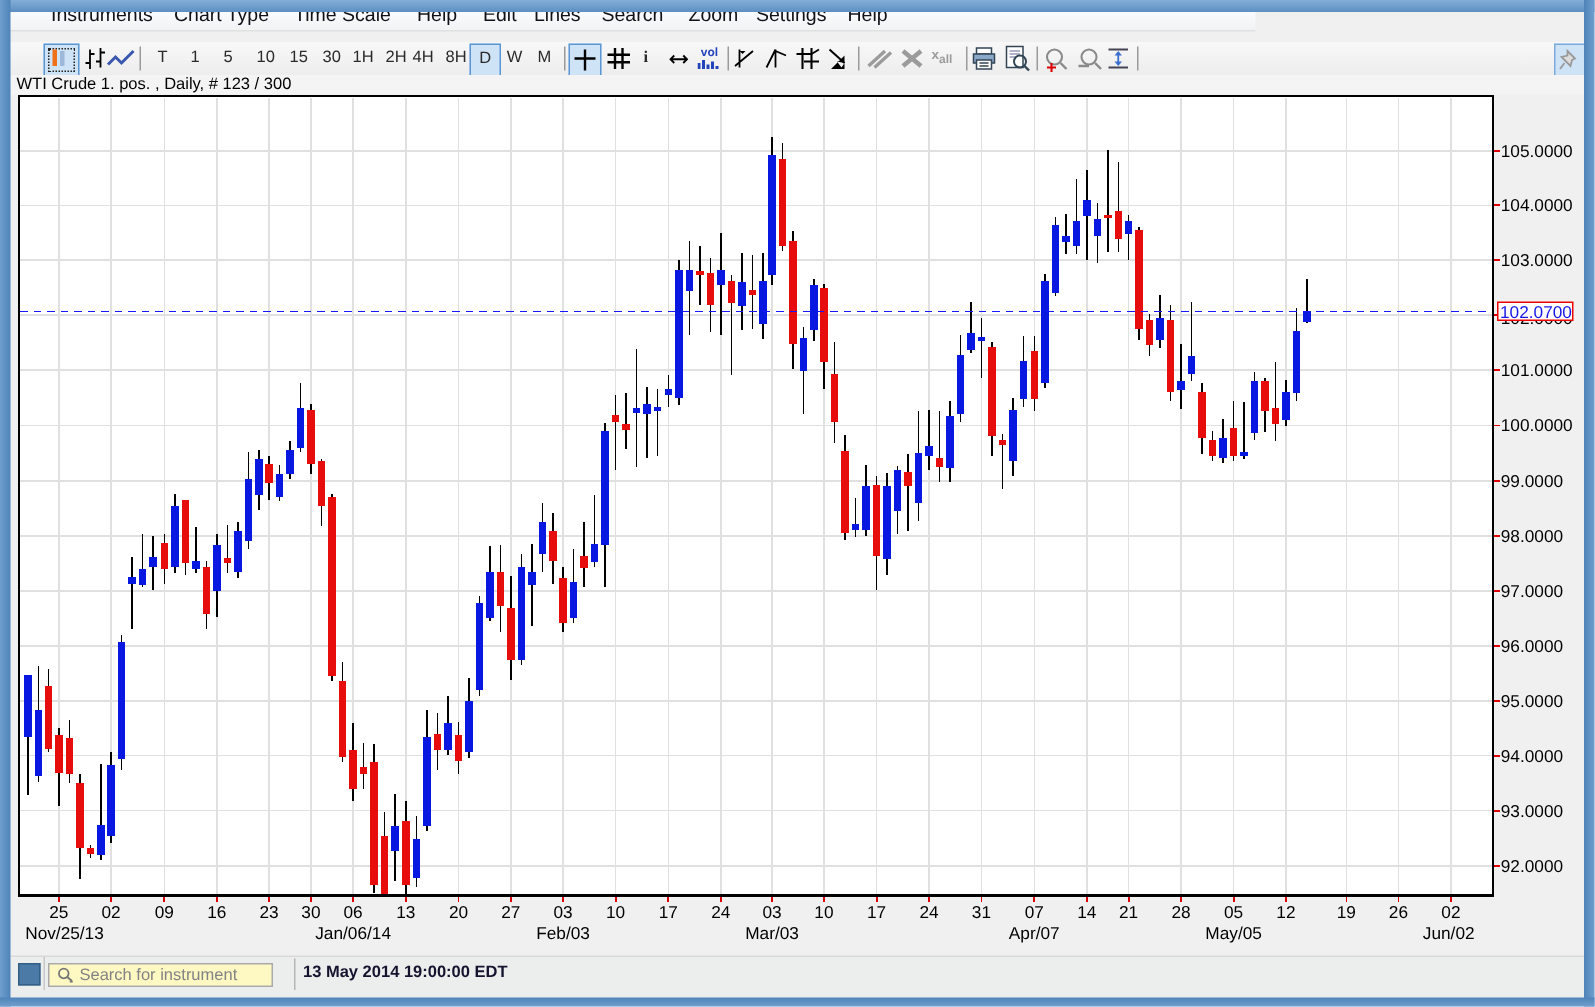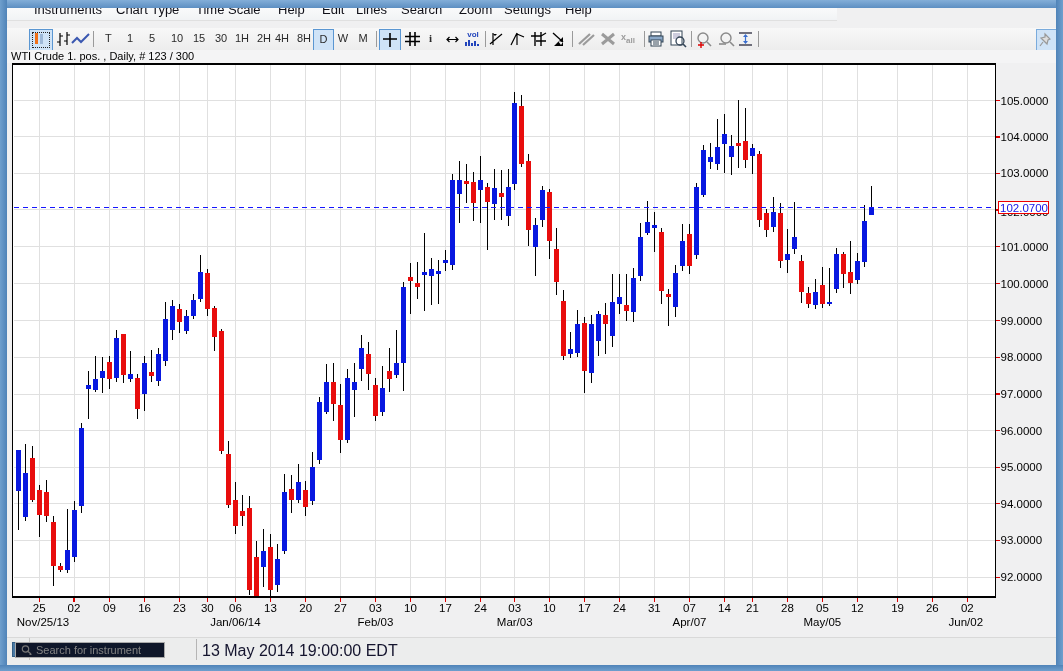--- a/index.html
+++ b/index.html
@@ -635,7 +635,7 @@
 
 <div style="position:absolute;left:12px;top:642px;width:13px;height:13px;background:#4a7aa5;border:1px solid #335f86"></div>
 <div style="position:absolute;left:29px;top:638px;width:1px;height:22px;background:#c8c8c8"></div>
-<div style="position:absolute;left:15px;top:642px;width:148px;height:14px;background:#0f172a;border:1px solid #aaa">
+<div style="position:absolute;left:32px;top:642px;width:148px;height:14px;background:#fef9c3;border:1px solid #aaa">
   <svg width="14" height="12" style="position:absolute;left:4px;top:1px">
       <circle cx="5.5" cy="5" r="3.2" fill="none" stroke="#777" stroke-width="1.2"></circle>
       <path d="M8 7.5l3 2.5" stroke="#777" stroke-width="1.3"></path>

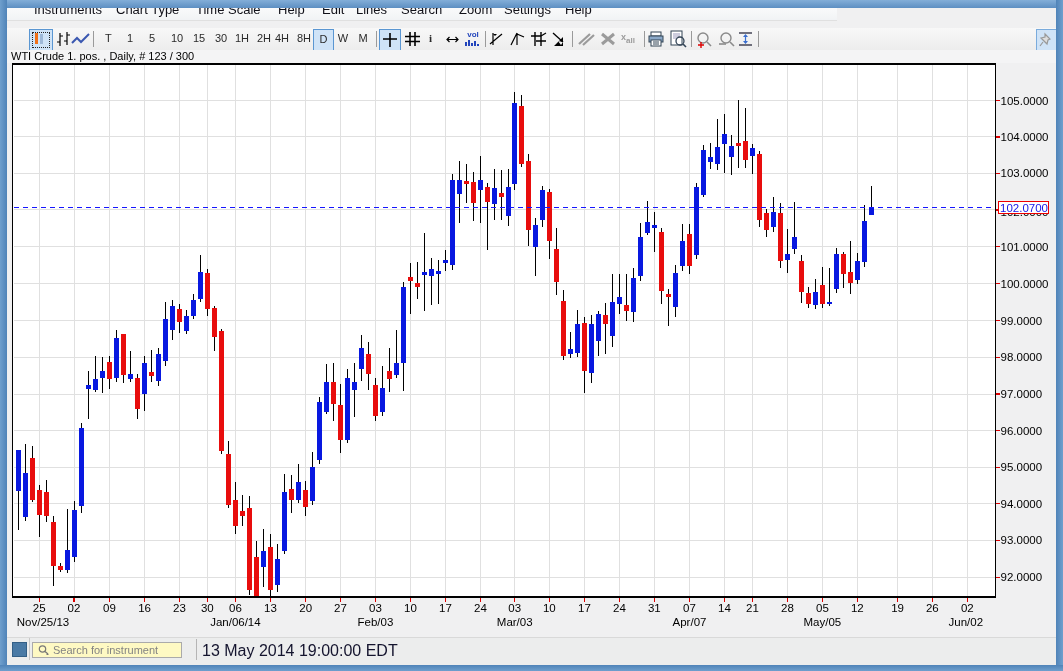--- a/index.html
+++ b/index.html
@@ -644,7 +644,7 @@
   <span style="position:absolute;left:20px;top:1px;font-size:11px;color:#838383;white-space:nowrap">Search for instrument</span>
 </div>
 <div style="position:absolute;left:196px;top:639px;width:1px;height:21px;background:#b5b5b5"></div>
-<div style="position:absolute;left:202px;top:642px;font-size:16px;font-weight:normal;color:#14142e;white-space:nowrap">13 May 2014 19:00:00 EDT</div>
+<div style="position:absolute;left:202px;top:642px;font-size:11px;font-weight:bold;color:#14142e;white-space:nowrap">13 May 2014 19:00:00 EDT</div>
 
 <div style="position:absolute;left:0;top:0;width:1063px;height:8px;background:linear-gradient(#83aed8,#5d8fc2)"></div>
 <div style="position:absolute;left:0;top:0;width:7px;height:671px;background:linear-gradient(90deg,#6f9fcd,#4f83b8)"></div>

